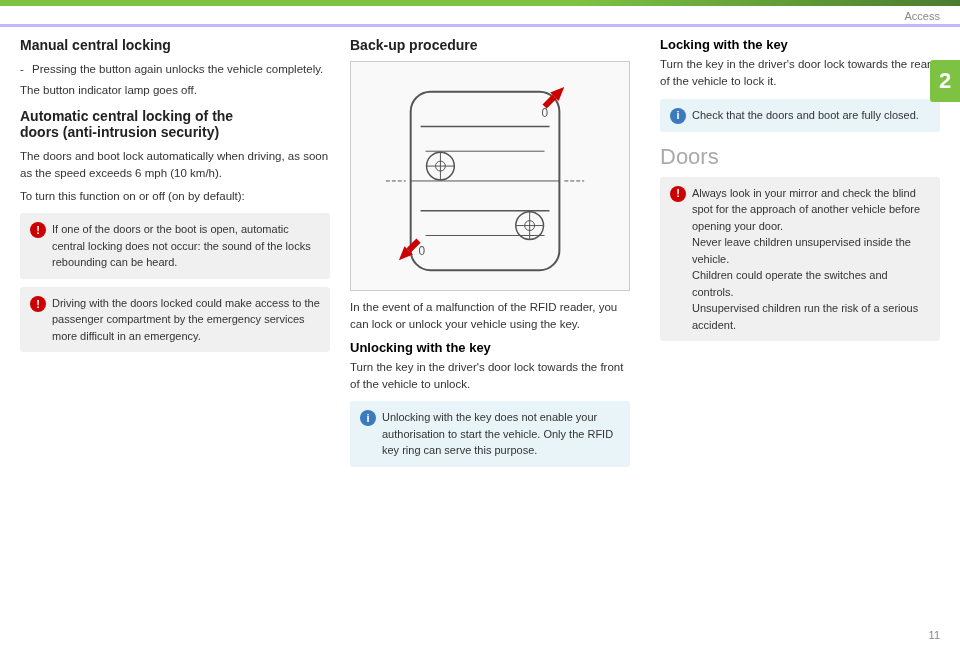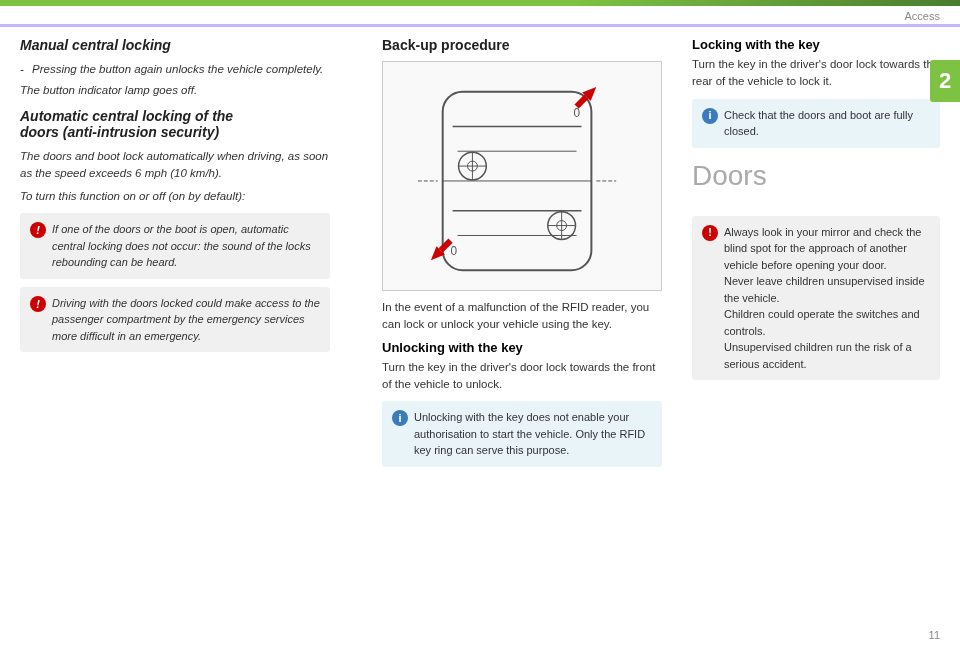--- a/index.html
+++ b/index.html
@@ -60,7 +60,6 @@
     .left-col {
       width: 310px;
       flex-shrink: 0;
-      font-style: italic;
     }
 
     

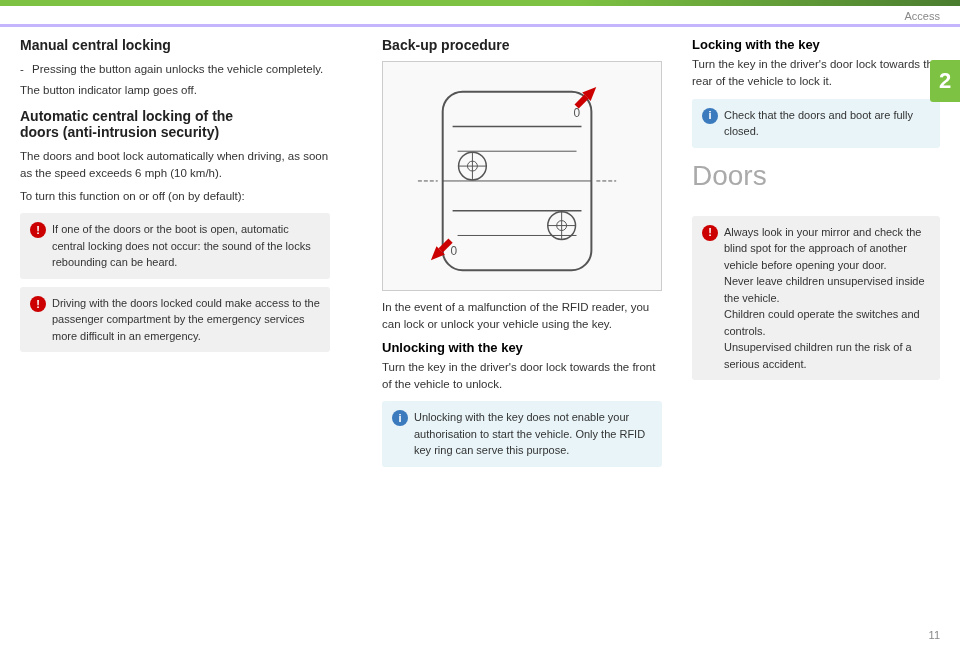--- a/index.html
+++ b/index.html
@@ -66,7 +66,6 @@
     .mid-col {
       width: 280px;
       flex-shrink: 0;
-      margin-left: 32px;
     }
 
     

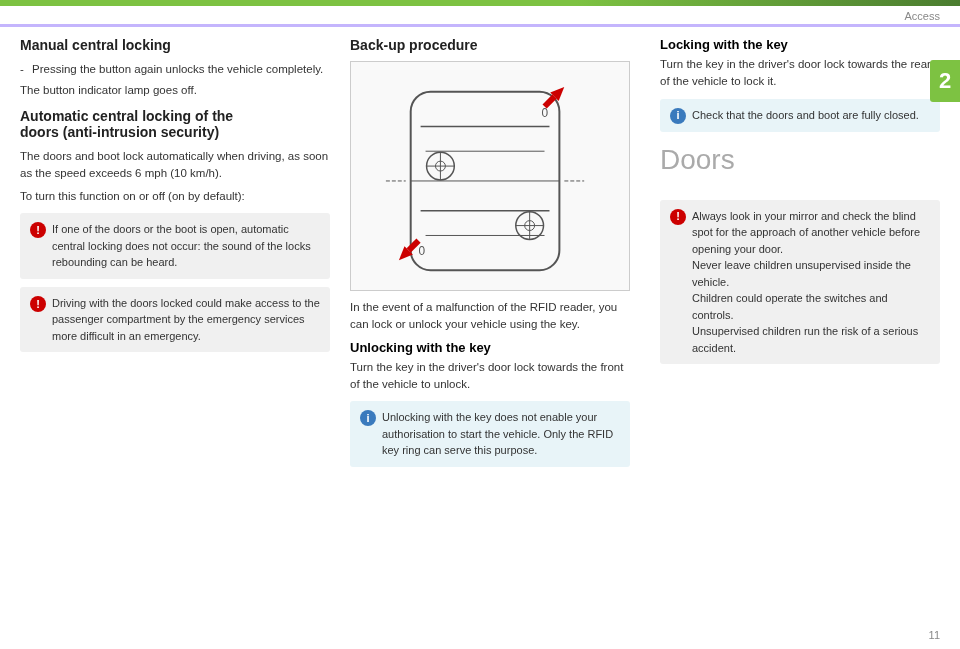--- a/index.html
+++ b/index.html
@@ -170,10 +170,10 @@
 
     
     .doors-heading {
-      font-size: 28px;
+      font-size: 22px;
       font-weight: 300;
       color: #aaa;
-      margin-bottom: 24px;
+      margin-bottom: 7px;
     }
     .mt-8 { margin-top: 8px; }
     .mt-12 { margin-top: 12px; }

